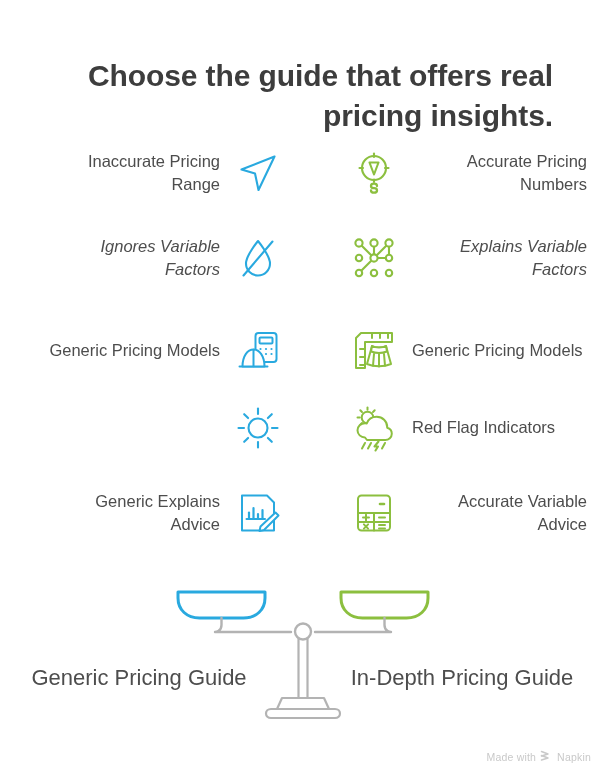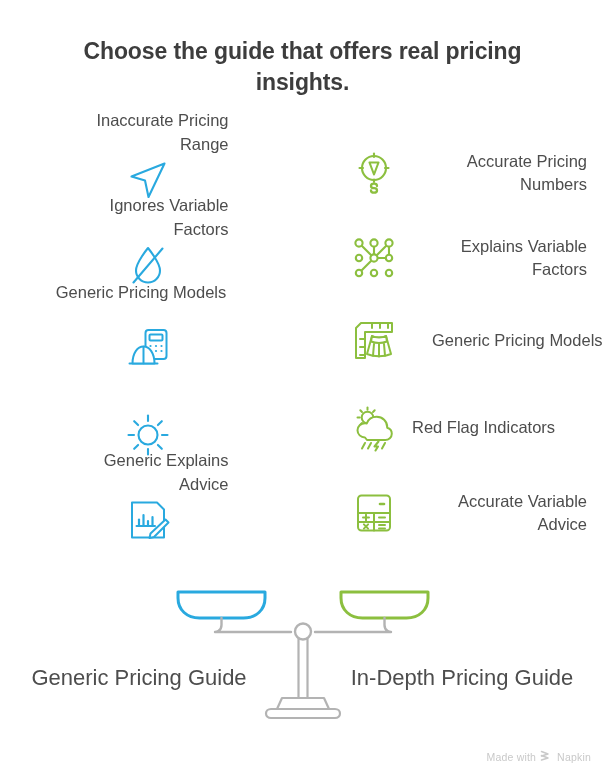--- a/index.html
+++ b/index.html
@@ -19,11 +19,11 @@
   
   .title {
     position: absolute;
-    top: 36px;
+    top: 56px;
     left: 52px;
     width: 501px;
-    text-align: center;
-    font-size: 23px;
+    text-align: right;
+    font-size: 30px;
     line-height: 1.34;
     font-weight: bold;
     color: #3d3d3d;

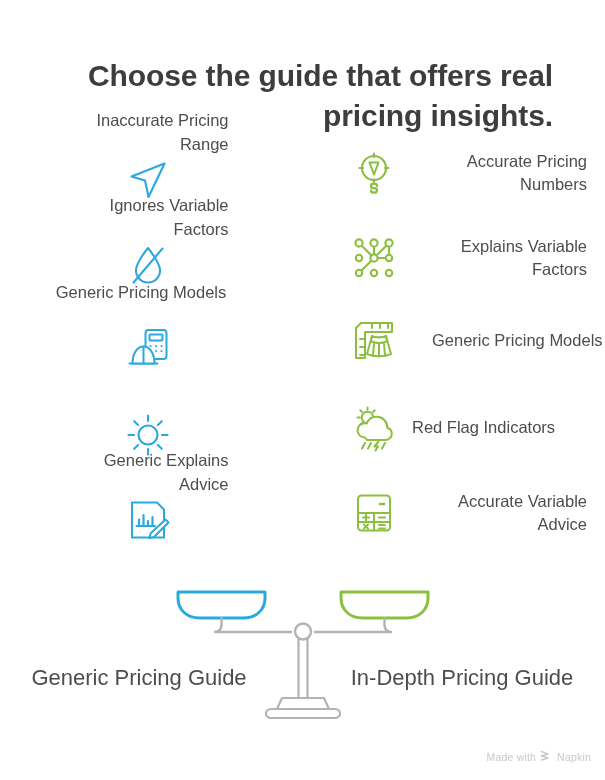--- a/index.html
+++ b/index.html
@@ -54,7 +54,7 @@
     height: 62px;
     width: 268px;
   }
-  .col-left .row  { flex-direction: column; justify-content: flex-end; }
+  .col-left .row  { flex-direction: row; justify-content: flex-end; }
   .col-right .row { flex-direction: row; justify-content: flex-start; }
 
   .row.r0 { top: 0px;   }

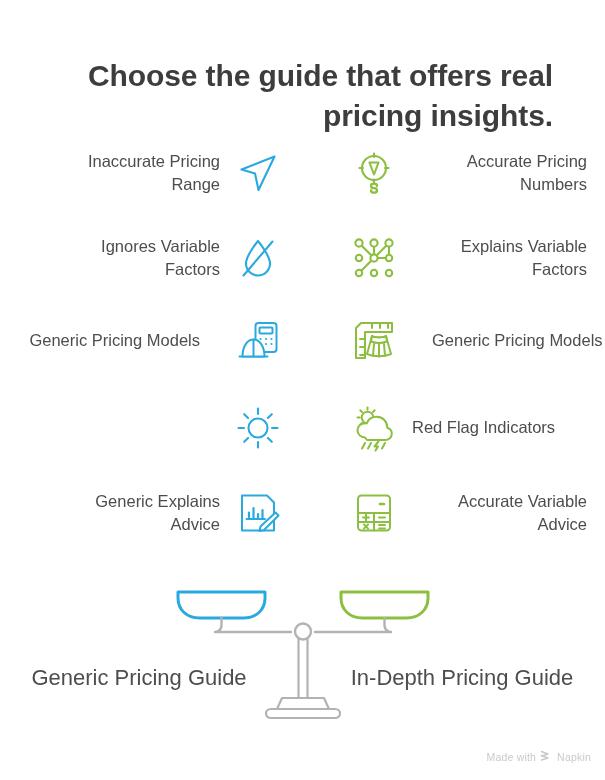--- a/index.html
+++ b/index.html
@@ -58,7 +58,7 @@
   .col-right .row { flex-direction: row; justify-content: flex-start; }
 
   .row.r0 { top: 0px;   }
-  .row.r1 { top: 85px;  }
+  .row.r1 { top: 85px; font-style: italic;  }
   .row.r2 { top: 168px; gap: 20px; }
   .row.r3 { top: 255px; }
   .row.r4 { top: 340px; }

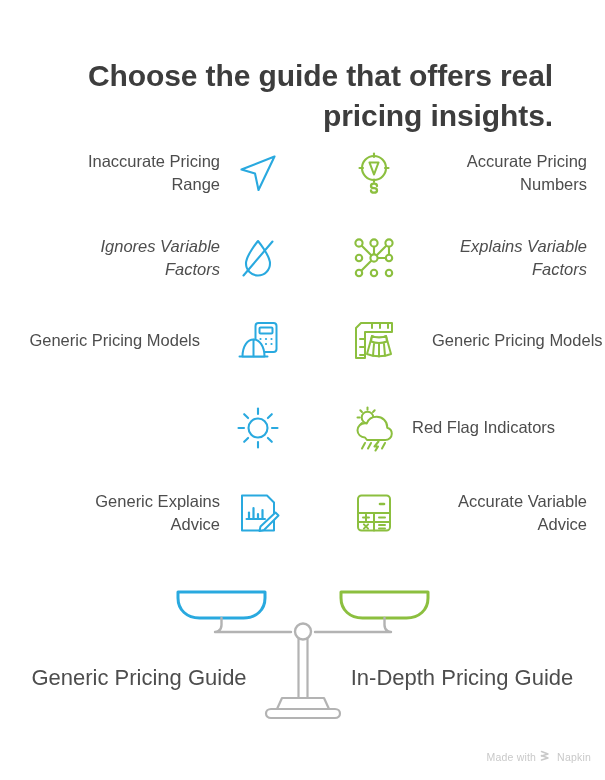--- a/index.html
+++ b/index.html
@@ -59,7 +59,7 @@
 
   .row.r0 { top: 0px;   }
   .row.r1 { top: 85px; font-style: italic;  }
-  .row.r2 { top: 168px; gap: 20px; }
+  .row.r2 { top: 178px; }
   .row.r3 { top: 255px; }
   .row.r4 { top: 340px; }
 

